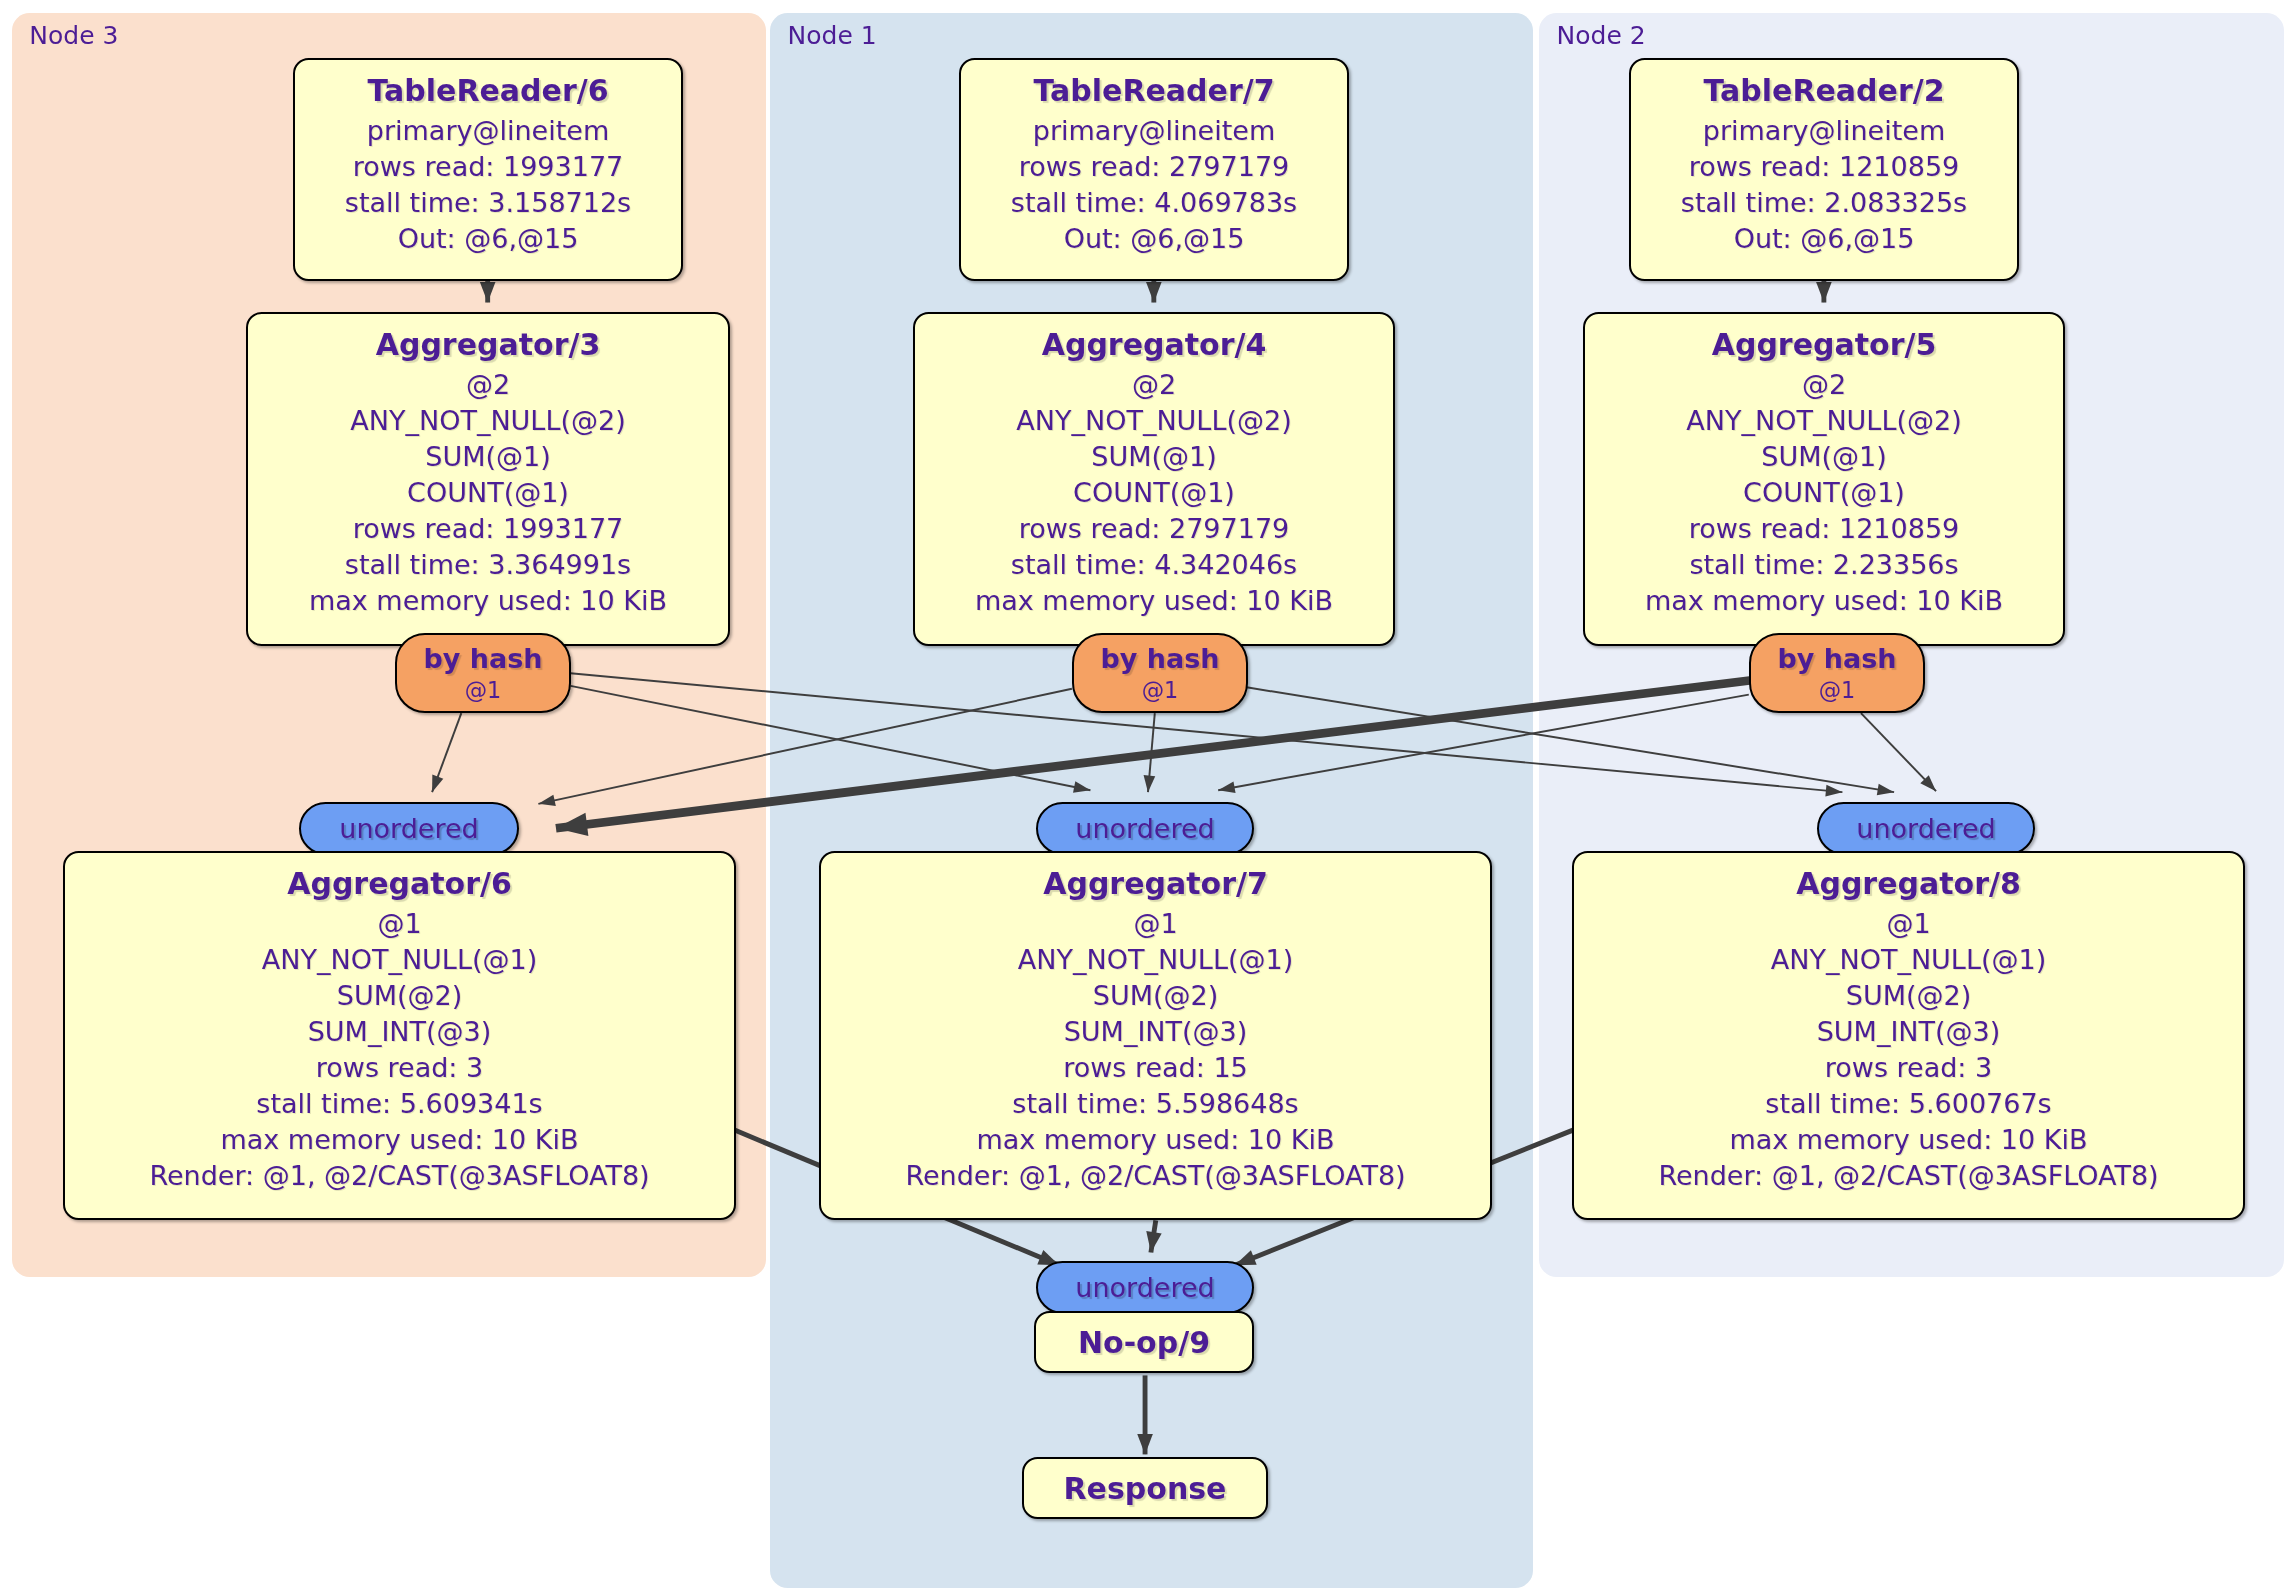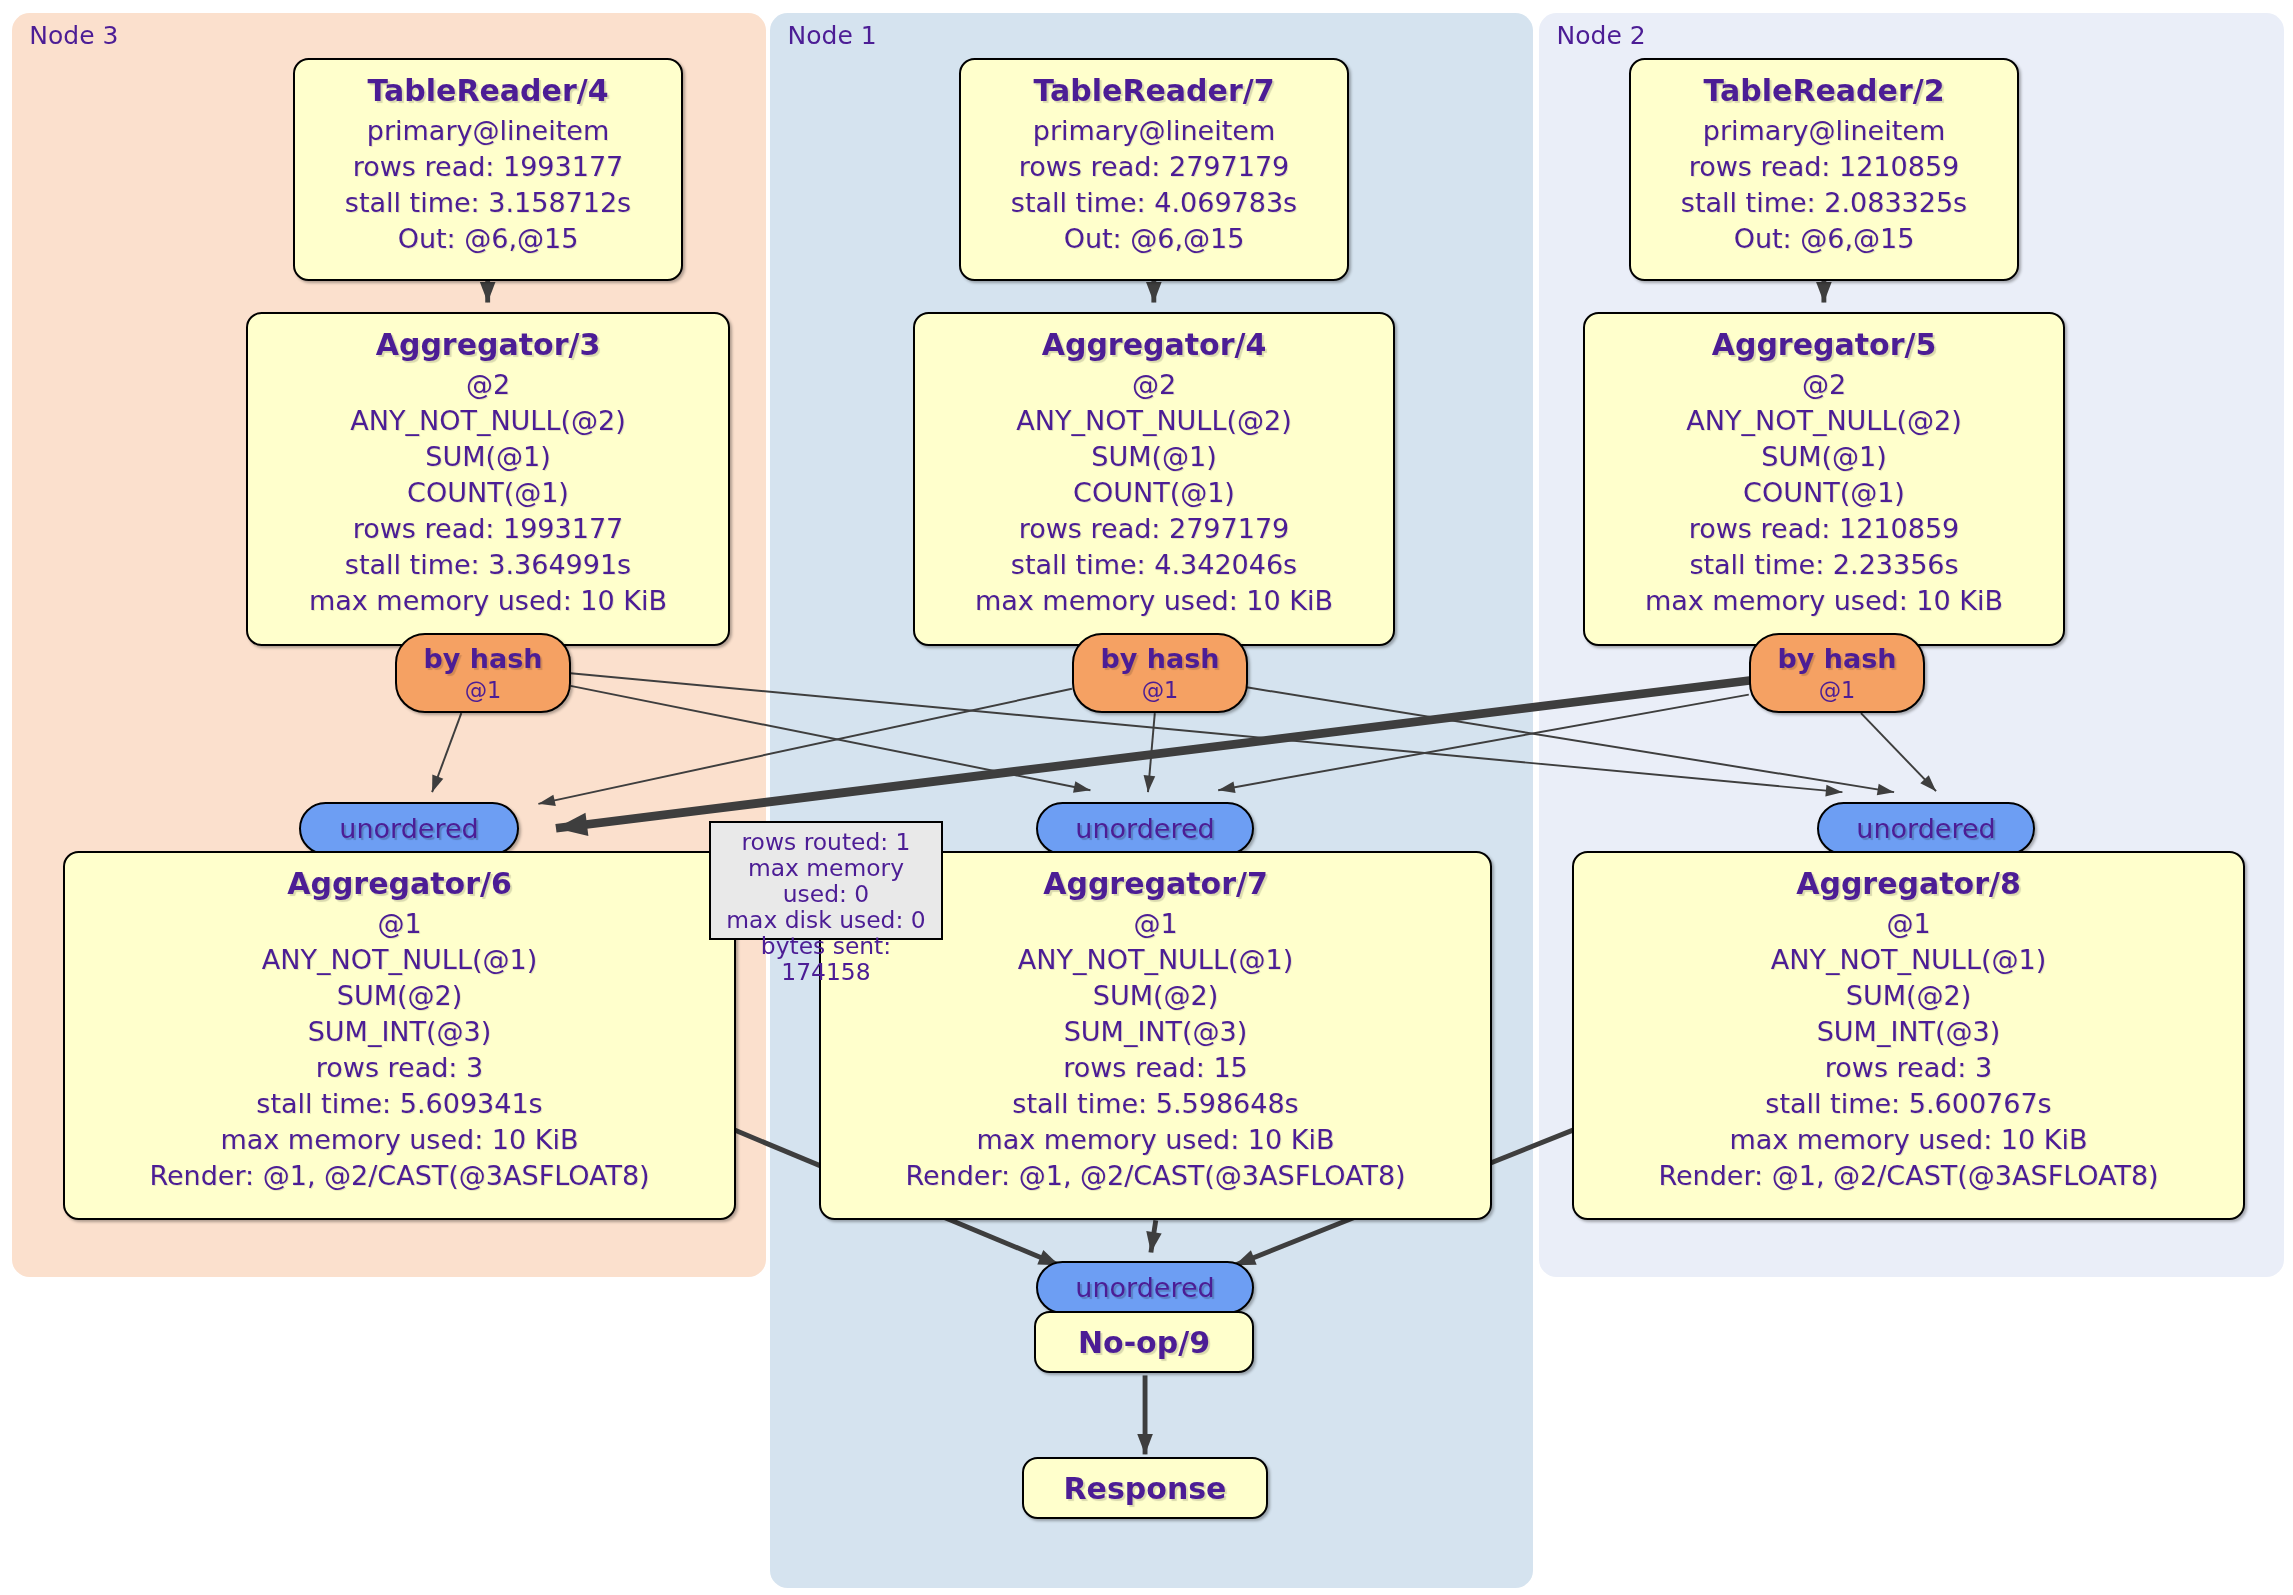--- a/index.html
+++ b/index.html
@@ -99,7 +99,7 @@
   </svg>
 
   <div class="box" style="left:293px;top:58px;width:390px;height:223px">
-    <div class="title">TableReader/4</div>
+    <div class="title">TableReader/6</div>
     <div>
         <div class="bl">primary@lineitem</div>
         <div class="bl">rows read: 1993177</div>

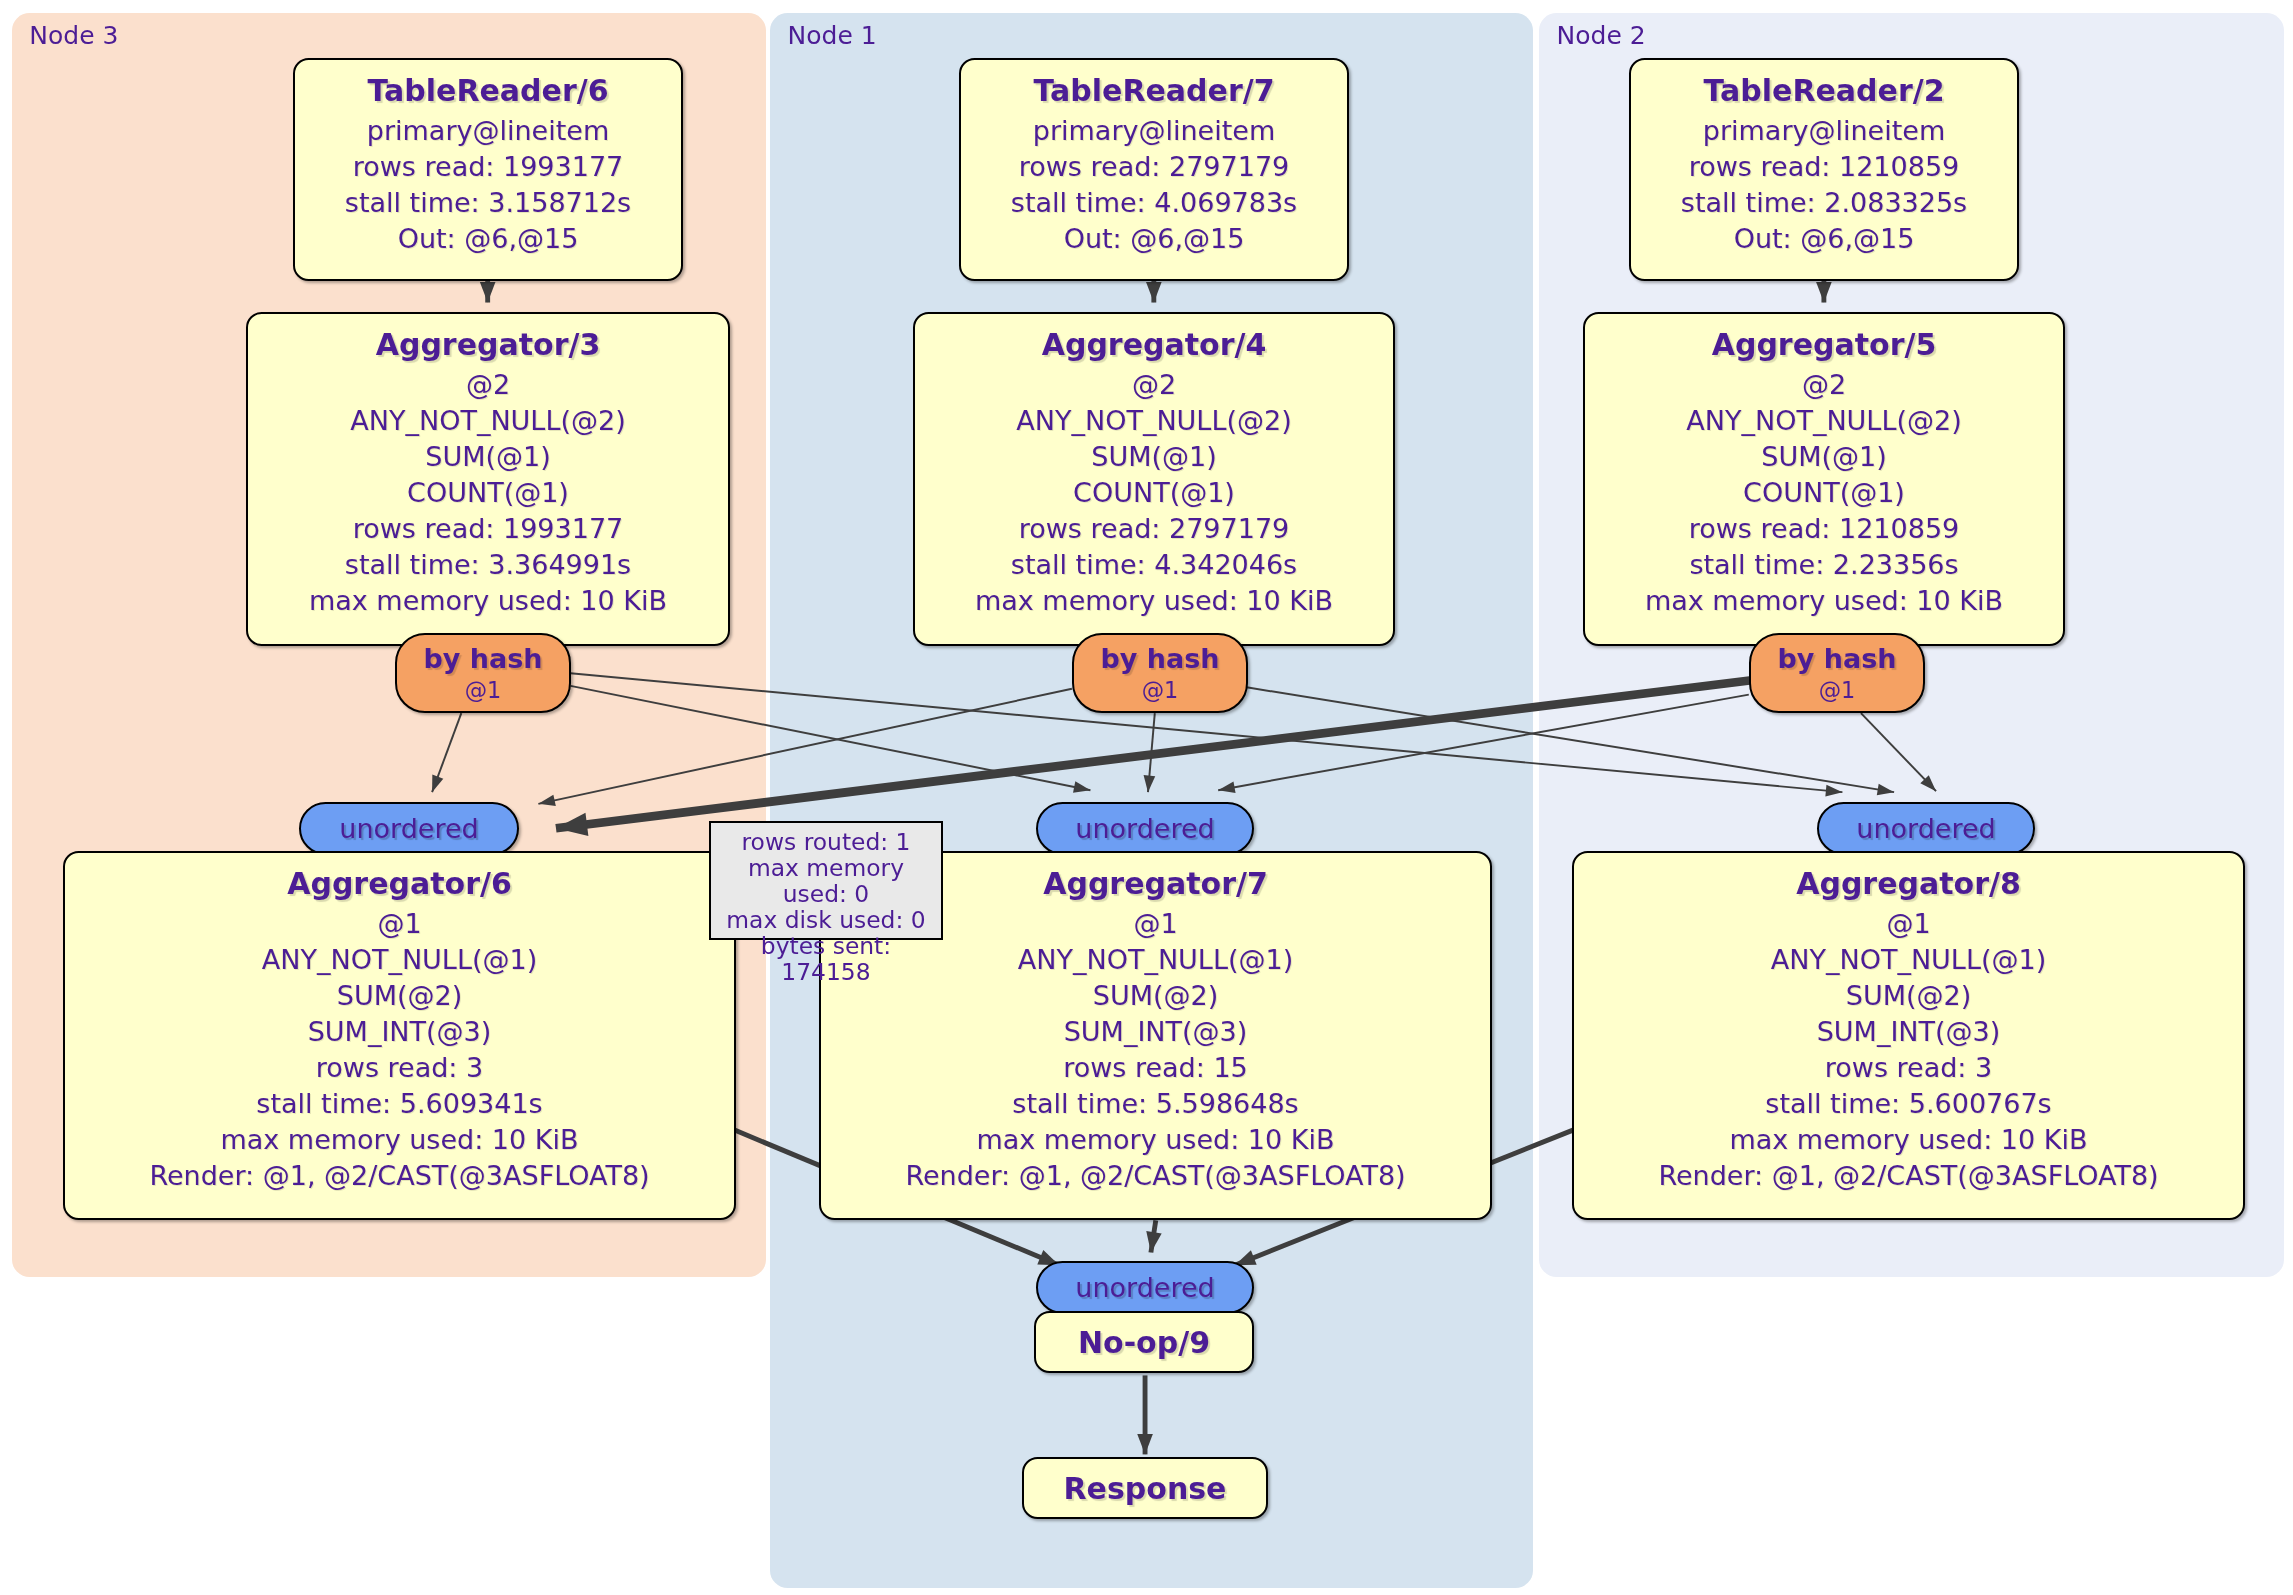--- a/index.html
+++ b/index.html
@@ -220,14 +220,6 @@
       </div>
   </div>
 
-  <div class="tooltip" style="left:709px;top:821px;width:234px;height:119px">
-    <div>
-        <div class="bl">rows routed: 1</div>
-        <div class="bl">max memory used: 0</div>
-        <div class="bl">max disk used: 0</div>
-        <div class="bl">bytes sent: 174158</div>
-      </div>
-  </div>
 
   <div class="stream" style="left:1036px;top:1261px;width:218px;height:53px">unordered</div>
   <div class="box simple" style="left:1034px;top:1311px;width:220px;height:62px">

